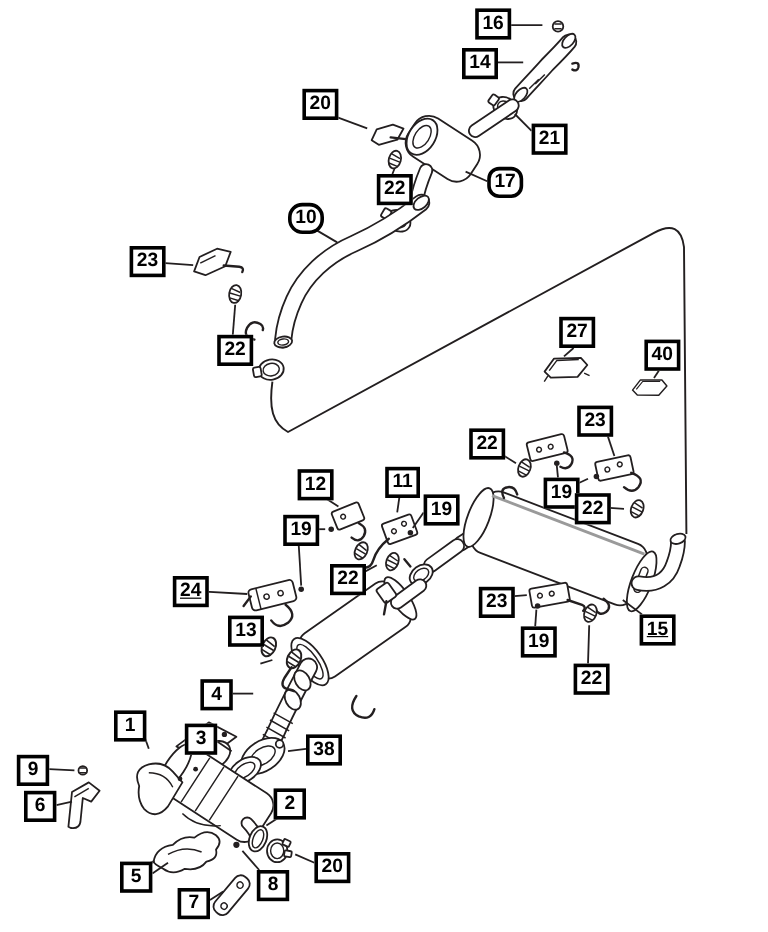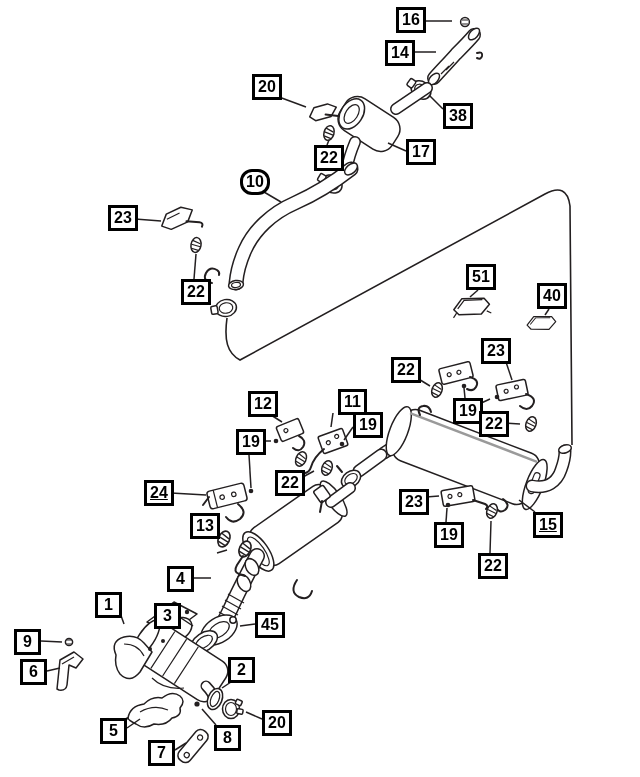--- a/index.html
+++ b/index.html
@@ -358,7 +358,7 @@
 <div class="callout" style="left: 396px; top: 7px;">16</div>
     <div class="callout" style="left: 385px; top: 40px;">14</div>
     <div class="callout" style="left: 252px; top: 74px;">20</div>
-    <div class="callout" style="left: 443px; top: 103px;">38</div>
+    <div class="callout" style="left: 443px; top: 103px;">21</div>
     <div class="callout" style="left: 314px; top: 145px;">22</div>
     <div class="callout" style="left: 406px; top: 139px;">17</div>
     <div class="callout" style="left: 240px; top: 169px; border-radius: 12px;">10</div>

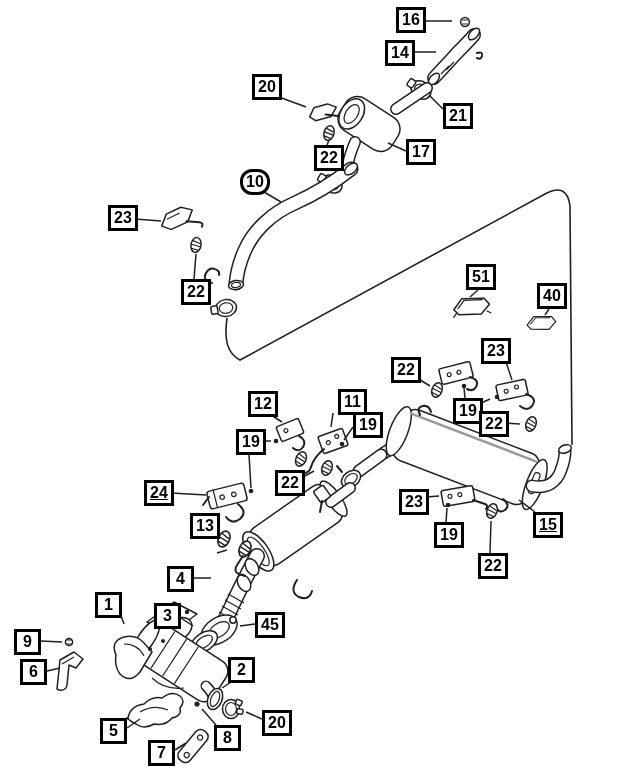--- a/index.html
+++ b/index.html
@@ -360,7 +360,7 @@
     <div class="callout" style="left: 252px; top: 74px;">20</div>
     <div class="callout" style="left: 443px; top: 103px;">21</div>
     <div class="callout" style="left: 314px; top: 145px;">22</div>
-    <div class="callout" style="left: 406px; top: 139px;">17</div>
+    <div class="callout" style="left: 406px; top: 139px; border-radius: 10px;">17</div>
     <div class="callout" style="left: 240px; top: 169px; border-radius: 12px;">10</div>
     <div class="callout" style="left: 108px; top: 205px;">23</div>
     <div class="callout" style="left: 181px; top: 279px;">22</div>

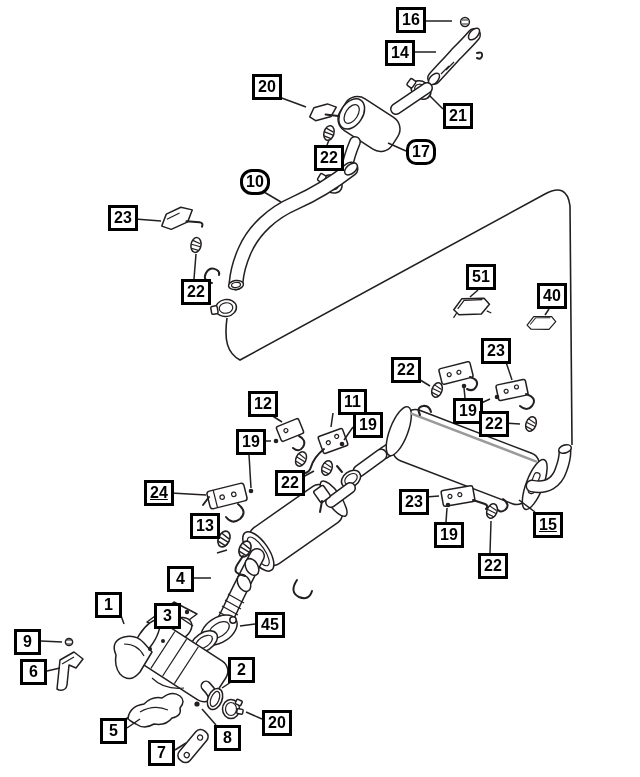--- a/index.html
+++ b/index.html
@@ -364,7 +364,7 @@
     <div class="callout" style="left: 240px; top: 169px; border-radius: 12px;">10</div>
     <div class="callout" style="left: 108px; top: 205px;">23</div>
     <div class="callout" style="left: 181px; top: 279px;">22</div>
-    <div class="callout" style="left: 466px; top: 264px;">51</div>
+    <div class="callout" style="left: 466px; top: 264px;">27</div>
     <div class="callout" style="left: 537px; top: 283px;">40</div>
     <div class="callout" style="left: 391px; top: 357px;">22</div>
     <div class="callout" style="left: 481px; top: 338px;">23</div>

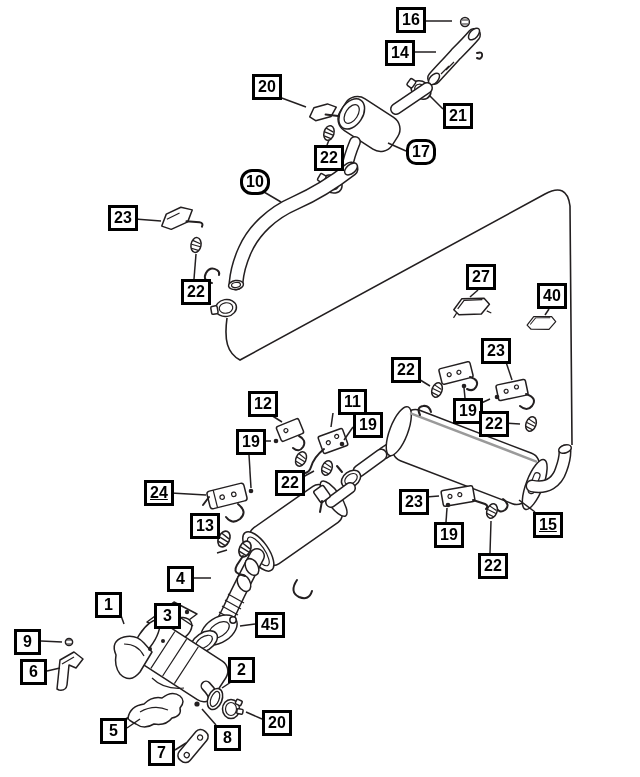--- a/index.html
+++ b/index.html
@@ -371,7 +371,7 @@
     <div class="callout" style="left: 453px; top: 398px;">19</div>
     <div class="callout" style="left: 479px; top: 411px;">22</div>
     <div class="callout" style="left: 248px; top: 391px;">12</div>
-    <div class="callout" style="left: 338px; top: 389px;">11</div>
+    <div class="callout" style="left: 321px; top: 389px;">11</div>
     <div class="callout" style="left: 353px; top: 412px;">19</div>
     <div class="callout" style="left: 236px; top: 429px;">19</div>
     <div class="callout" style="left: 144px; top: 480px; text-decoration: underline;">24</div>

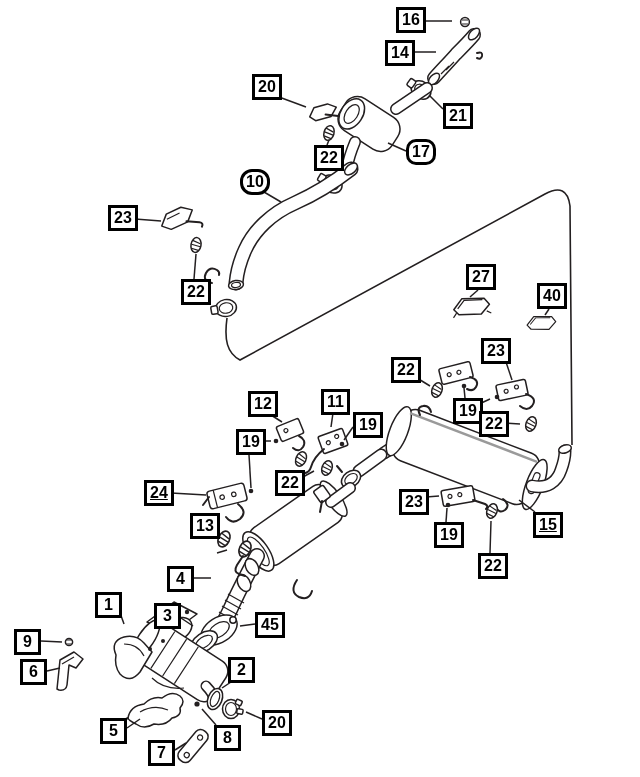--- a/index.html
+++ b/index.html
@@ -384,7 +384,7 @@
     <div class="callout" style="left: 167px; top: 566px;">4</div>
     <div class="callout" style="left: 95px; top: 592px;">1</div>
     <div class="callout" style="left: 154px; top: 603px;">3</div>
-    <div class="callout" style="left: 255px; top: 612px;">45</div>
+    <div class="callout" style="left: 255px; top: 612px;">38</div>
     <div class="callout" style="left: 14px; top: 629px;">9</div>
     <div class="callout" style="left: 20px; top: 659px;">6</div>
     <div class="callout" style="left: 228px; top: 657px;">2</div>

